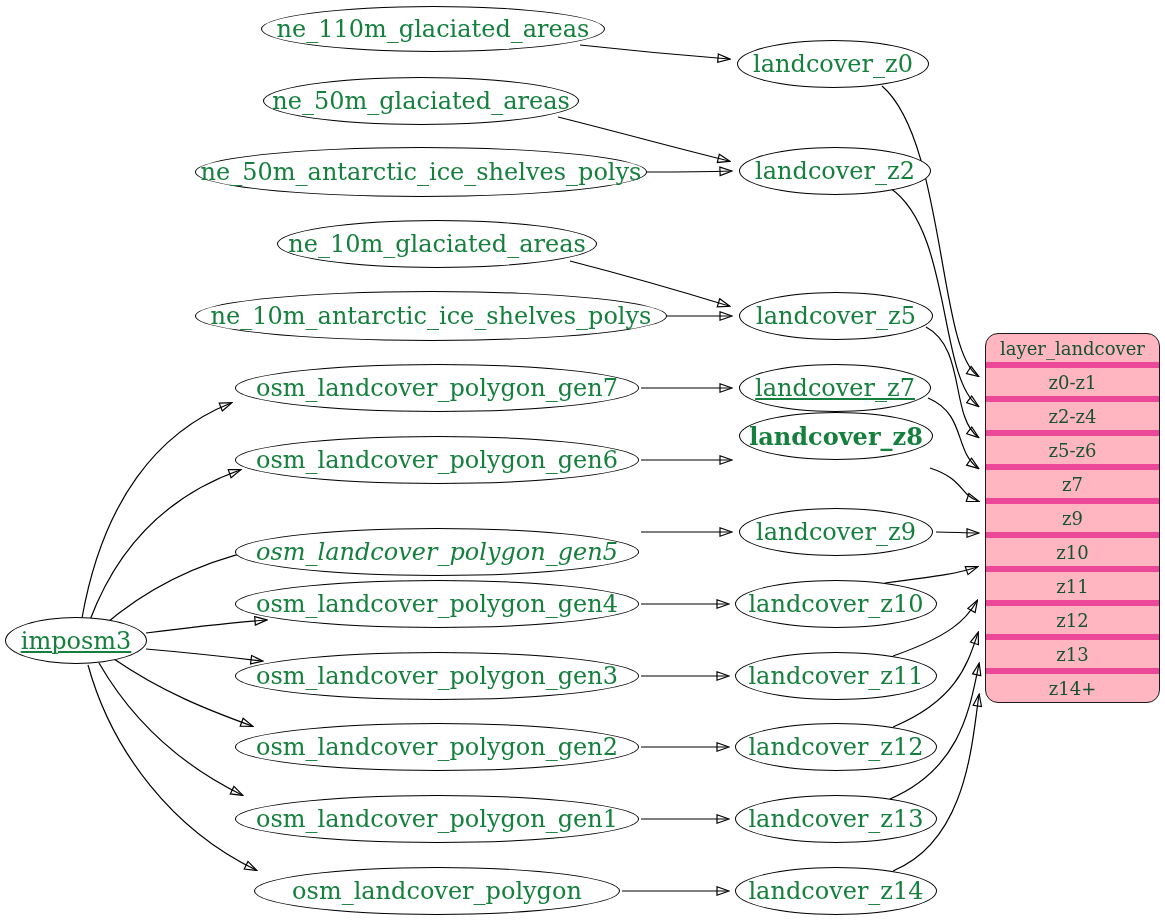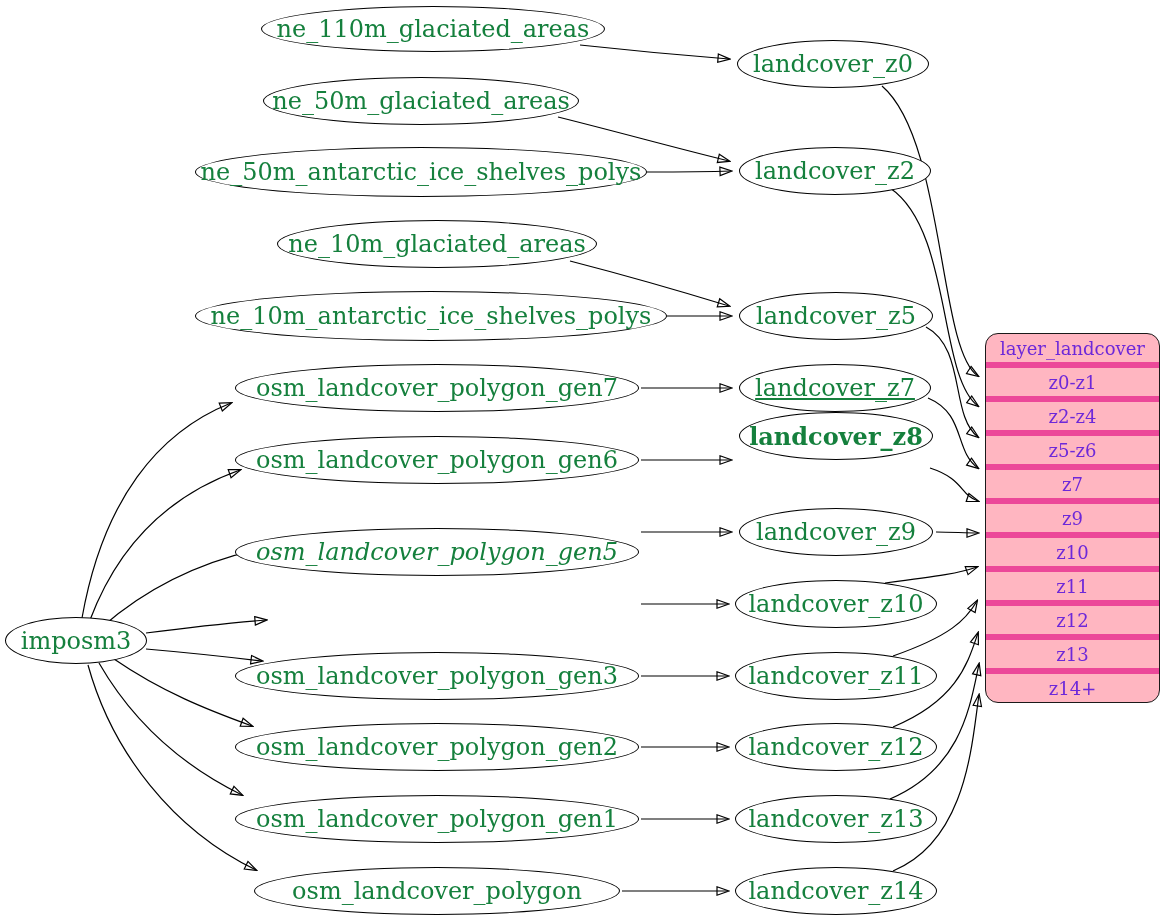--- a/index.html
+++ b/index.html
@@ -30,7 +30,7 @@
     border-radius:13px;
     box-sizing:border-box;
     display:flex;flex-direction:column;
-    font-size:18px;color:#6d28d9;
+    font-size:18px;color:#14532d;
     overflow:hidden;
   }
   .record .cell{

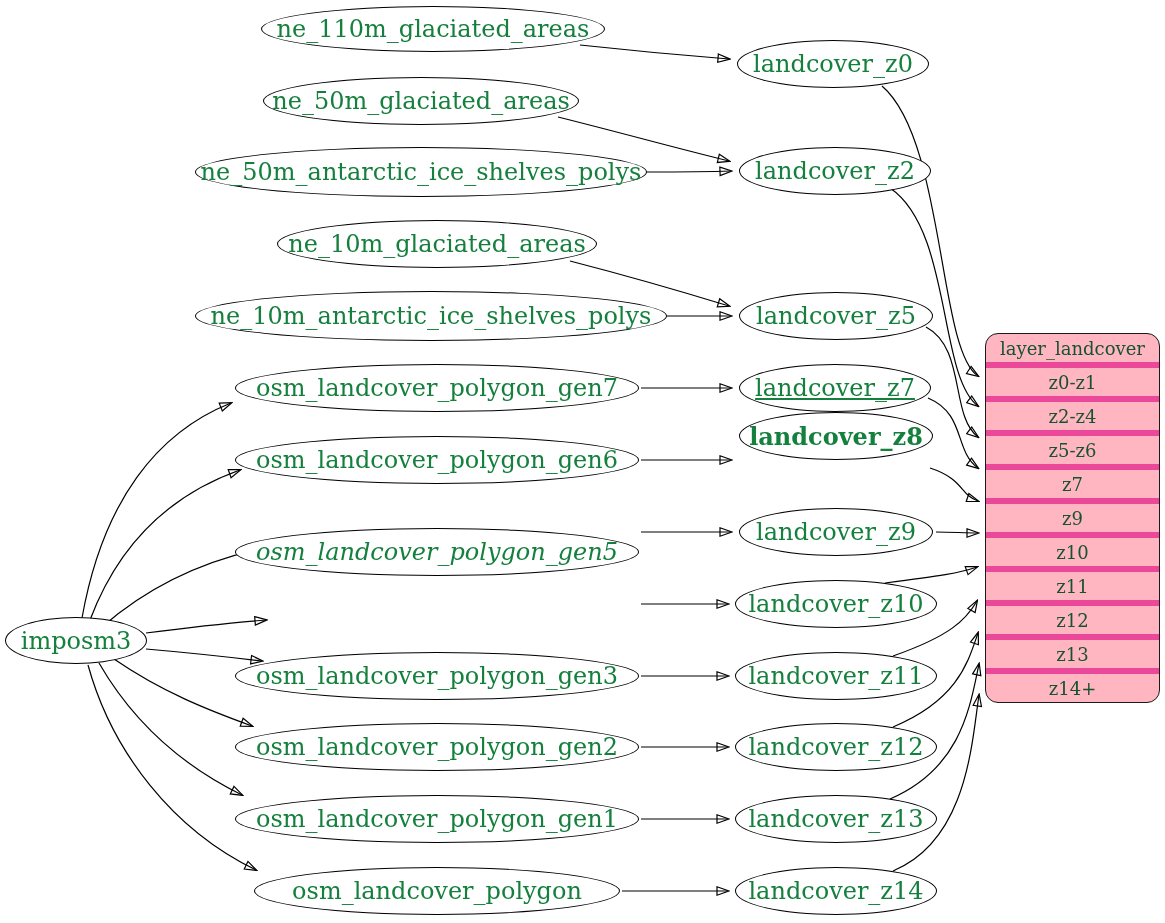--- a/index.html
+++ b/index.html
@@ -101,6 +101,7 @@
   <div class="node" style="left:235px;top:364px;width:404px;height:48px;">osm_landcover_polygon_gen7</div>
   <div class="node" style="left:235px;top:436px;width:404px;height:48px;">osm_landcover_polygon_gen6</div>
   <div class="node" style="left:235px;top:528px;width:404px;height:48px;font-style:italic;">osm_landcover_polygon_gen5</div>
+  <div class="node" style="left:235px;top:580px;width:404px;height:48px;">osm_landcover_polygon_gen4</div>
   <div class="node" style="left:235px;top:652px;width:404px;height:48px;">osm_landcover_polygon_gen3</div>
   <div class="node" style="left:235px;top:723px;width:404px;height:48px;">osm_landcover_polygon_gen2</div>
   <div class="node" style="left:235px;top:795px;width:404px;height:48px;">osm_landcover_polygon_gen1</div>

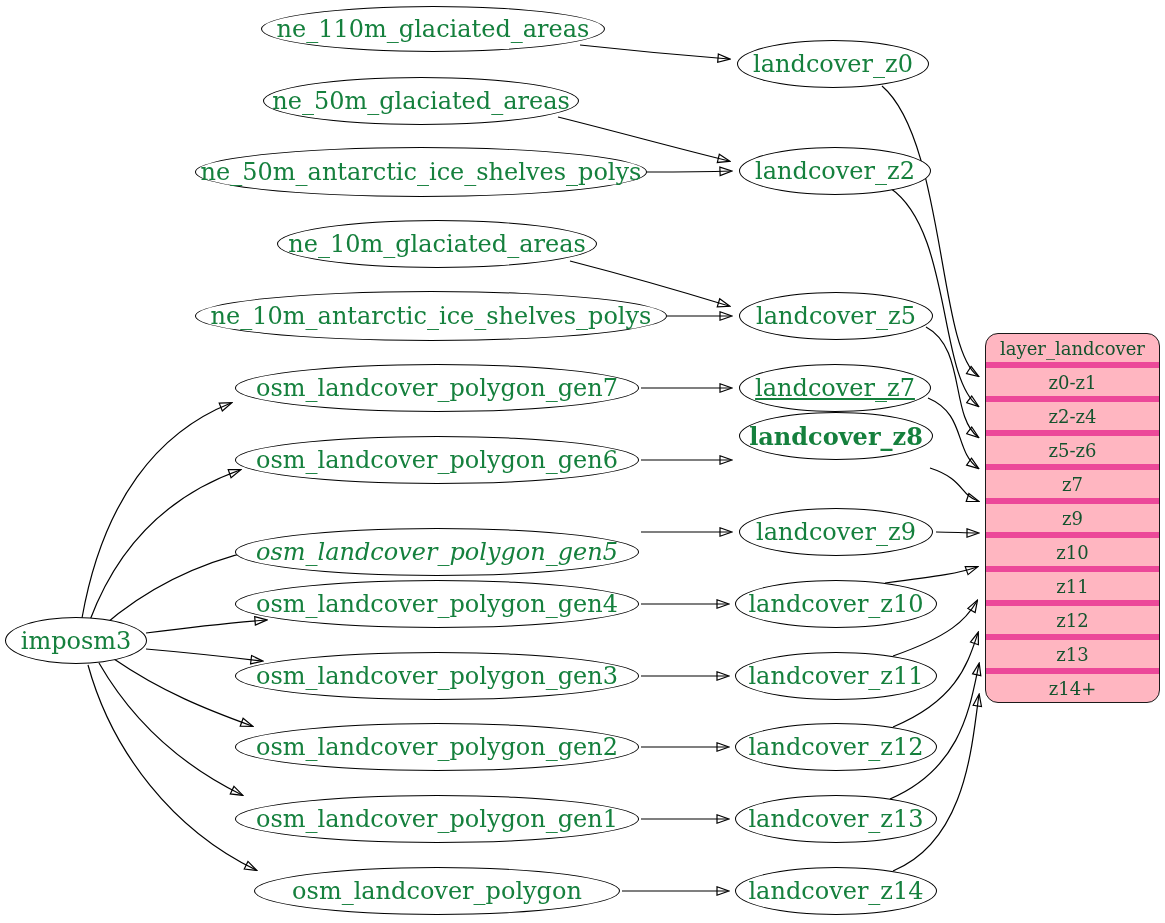--- a/index.html
+++ b/index.html
@@ -90,7 +90,7 @@
     <path d="M 893,871 C 968,840 972,740 979,695" marker-end="url(#arrow)"></path>
   </svg>
 
-  <div class="node" style="left:5px;top:617px;width:142px;height:47px;">imposm3</div>
+  <div class="node" style="left:5px;top:617px;width:142px;height:47px;text-decoration:underline;">imposm3</div>
 
   <div class="node" style="left:261px;top:6px;width:344px;height:46px;">ne_110m_glaciated_areas</div>
   <div class="node" style="left:263px;top:77px;width:316px;height:48px;">ne_50m_glaciated_areas</div>

